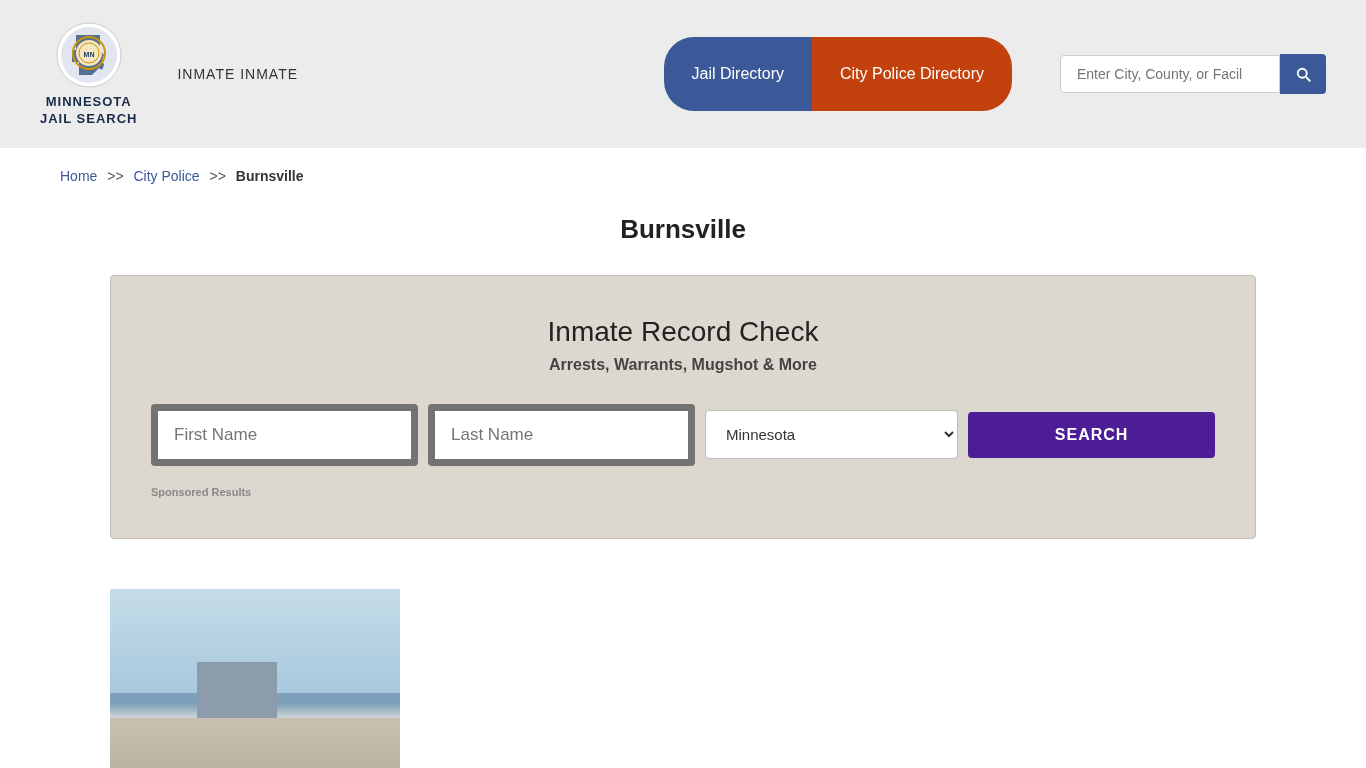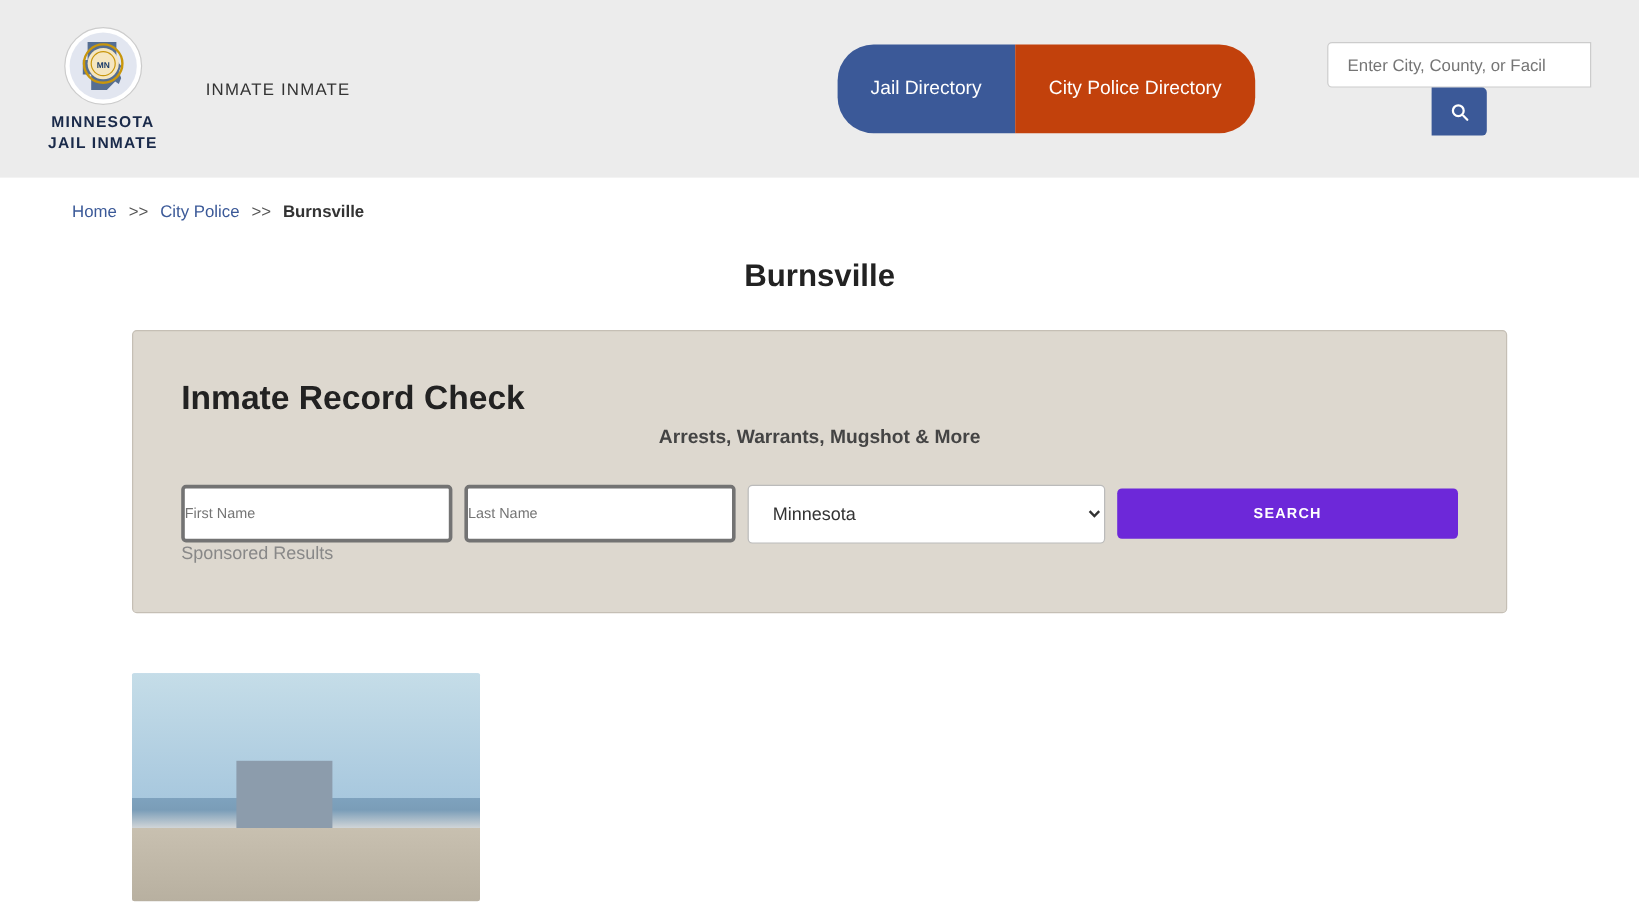--- a/index.html
+++ b/index.html
@@ -68,8 +68,7 @@
     .search-bar {
       display: flex;
       align-items: center;
-      margin-left: 30px;
-      flex-direction: column;
+      margin-left: 18px;
     }
     .search-input {
       padding: 10px 16px;

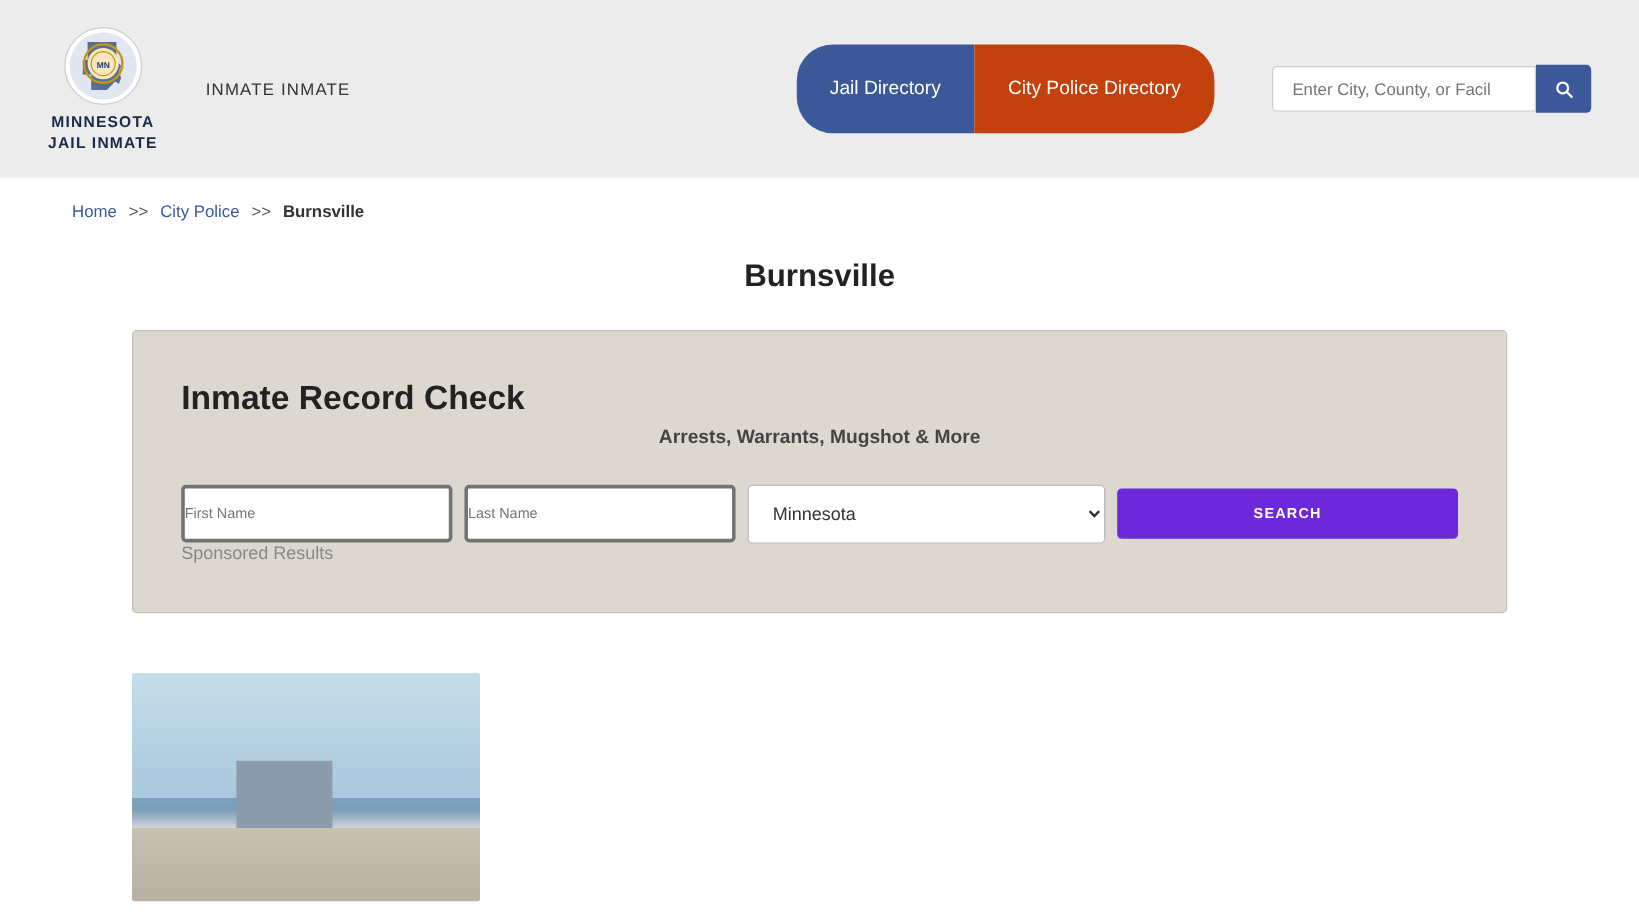--- a/index.html
+++ b/index.html
@@ -242,7 +242,7 @@
     </svg>
     <div class="logo-title">
       <span>MINNESOTA</span><br>
-      <span>JAIL INMATE</span>
+      <span>JAIL SEARCH</span>
     </div>
   </a>
 

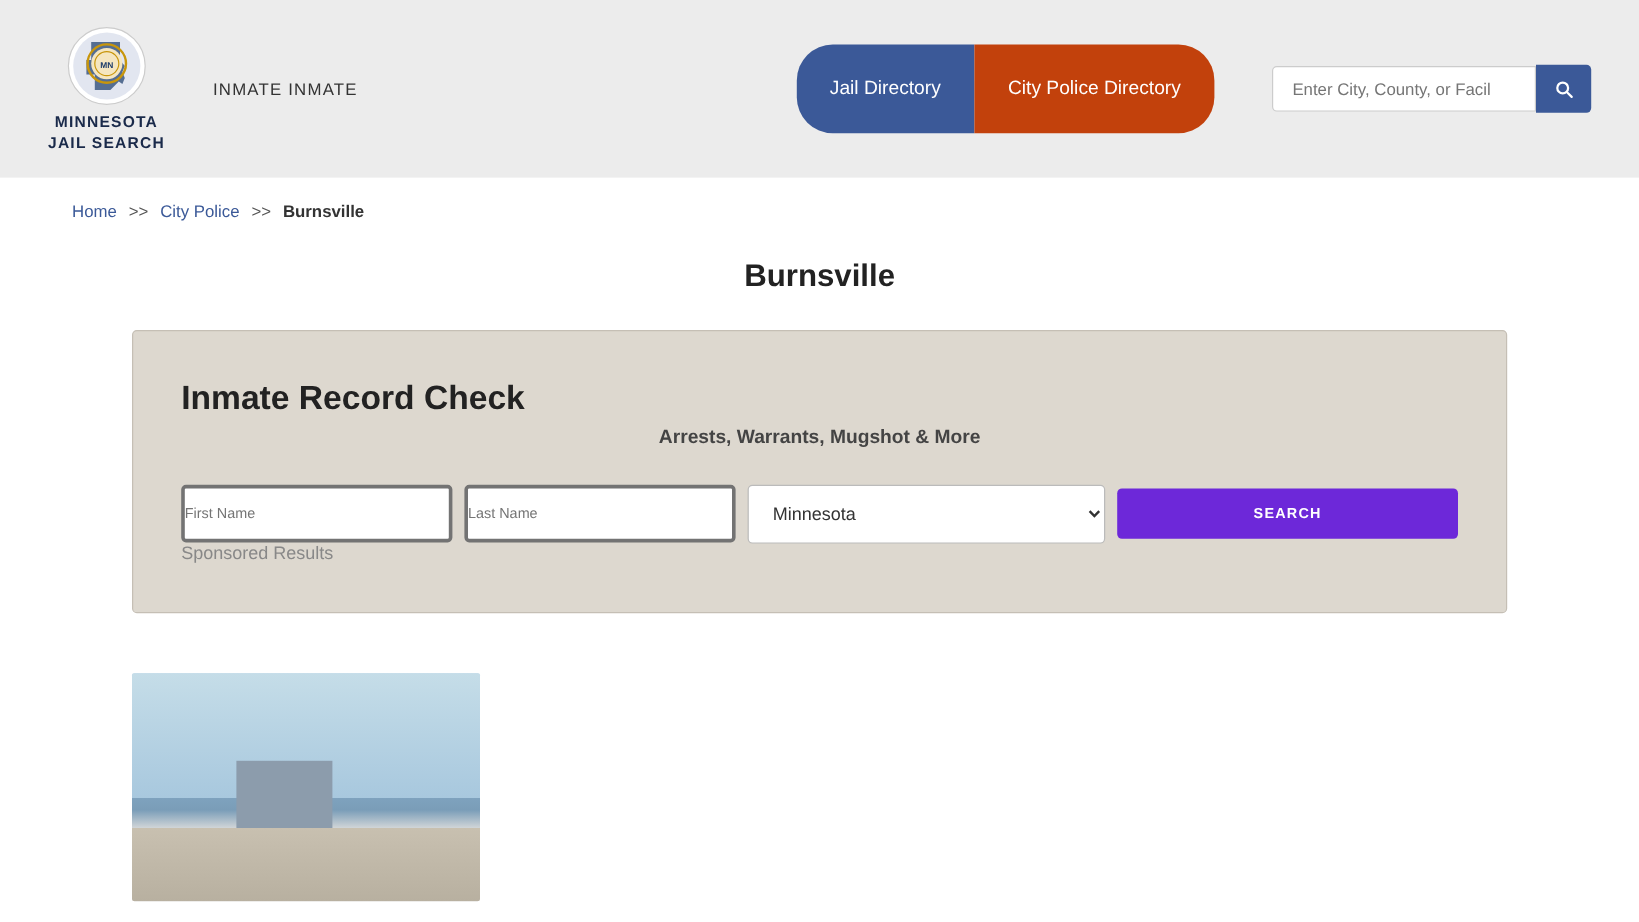--- a/index.html
+++ b/index.html
@@ -129,9 +129,9 @@
     }
     .record-check-title {
       font-size: 28px;
-      font-weight: bold;
+      font-weight: normal;
       color: #222;
-      text-align: left;
+      text-align: center;
       margin-bottom: 8px;
     }
     .record-check-subtitle {

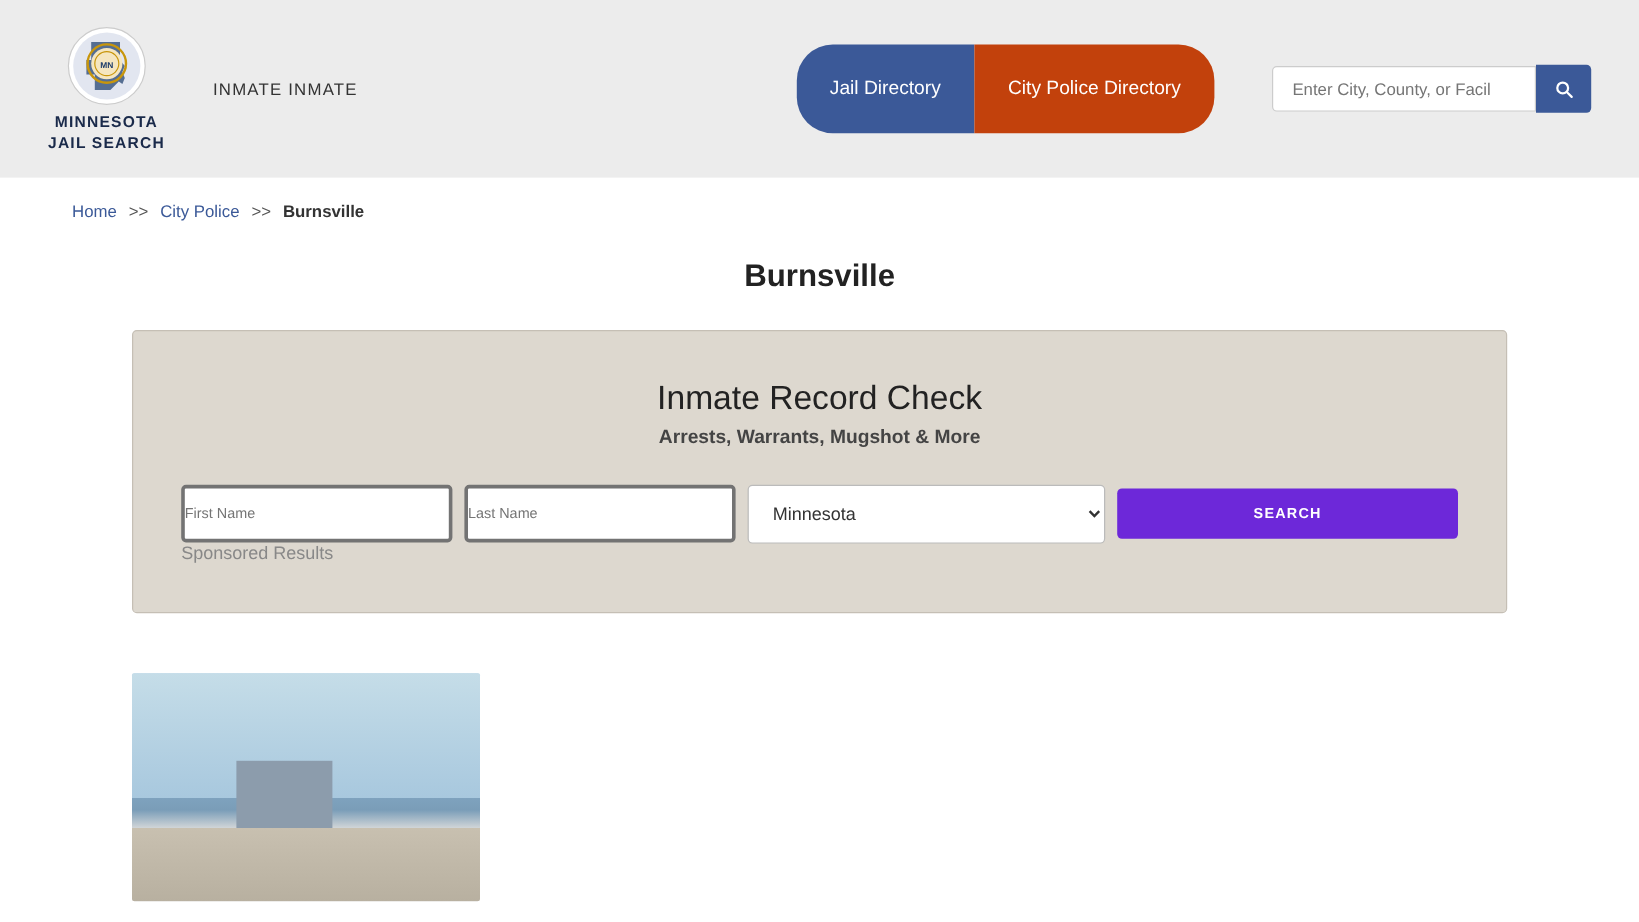--- a/index.html
+++ b/index.html
@@ -147,9 +147,9 @@
       align-items: center;
     }
     .form-input {
-      padding: 14px 0;
-      font-size: 12px;
-      border: 3px solid #737373;
+      padding: 14px 16px;
+      font-size: 17px;
+      border: 7px solid #737373;
       border-radius: 4px;
       background: #fff;
       color: #888;

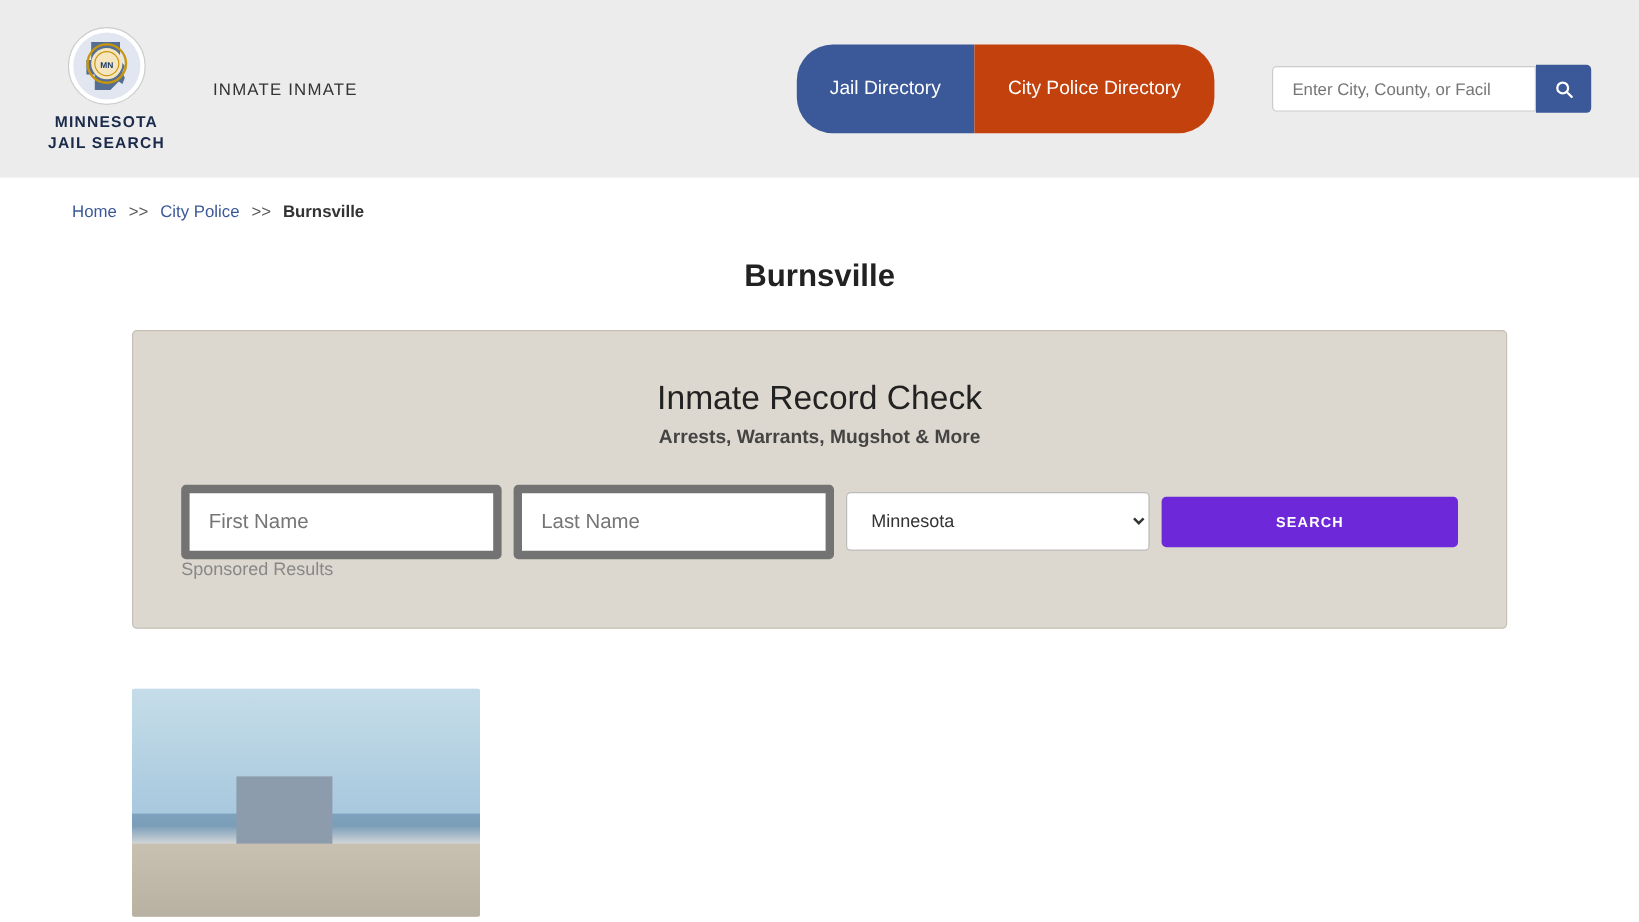--- a/index.html
+++ b/index.html
@@ -165,11 +165,11 @@
       flex: 1.2;
     }
     .search-submit-btn {
-      background: #6d28d9;
+      background: #4c1d95;
       color: #fff;
       border: none;
       padding: 14px 32px;
-      font-size: 12px;
+      font-size: 16px;
       font-weight: bold;
       letter-spacing: 1px;
       border-radius: 4px;

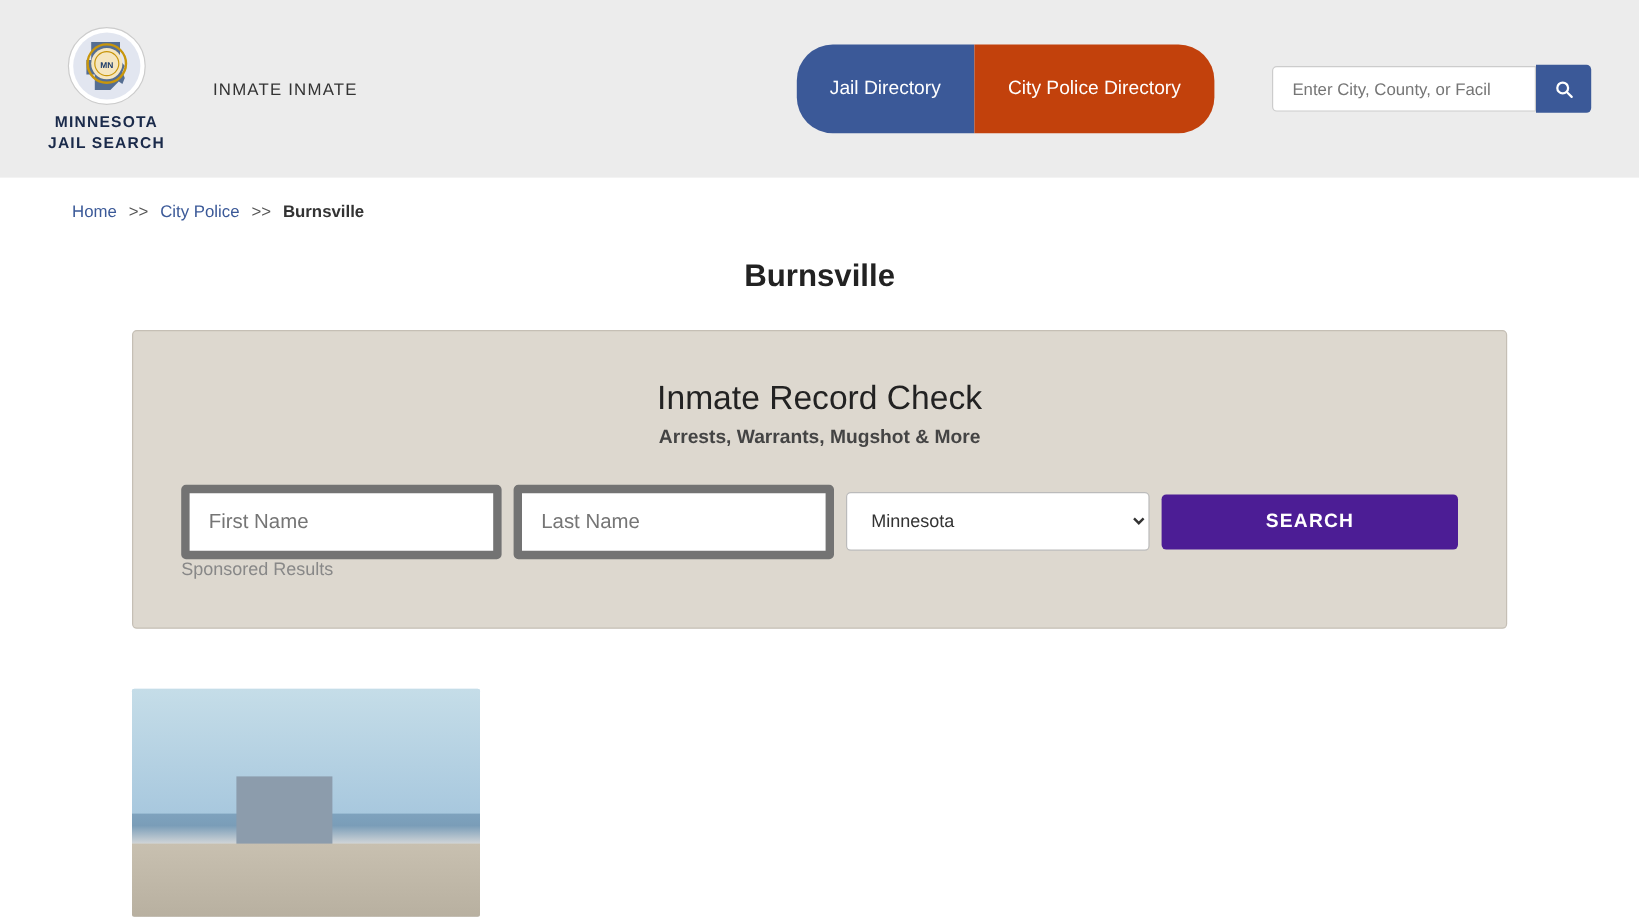--- a/index.html
+++ b/index.html
@@ -177,8 +177,10 @@
       flex: 1;
     }
     .sponsored-results {
-      font-size: 15px;
+      margin-top: 20px;
+      font-size: 11px;
       color: #888;
+      font-weight: bold;
     }
 
     

